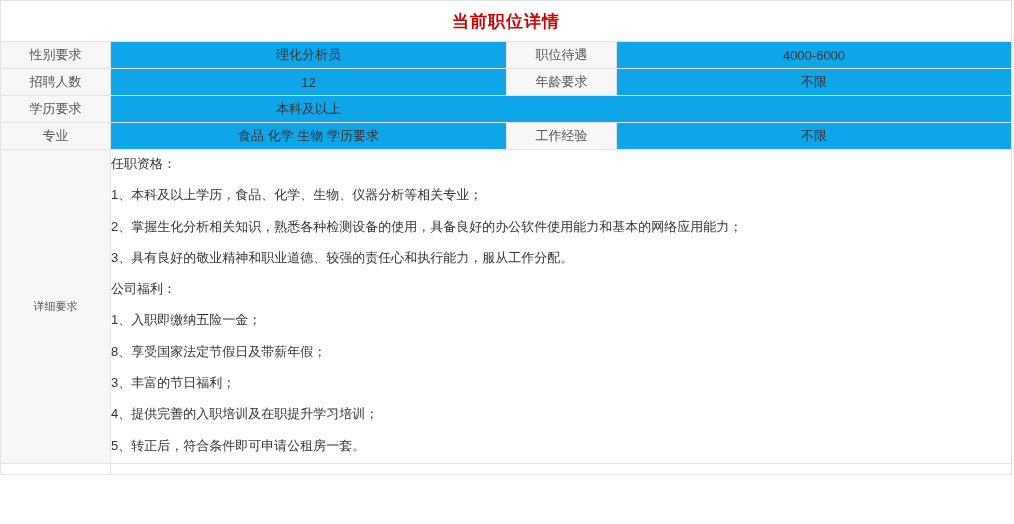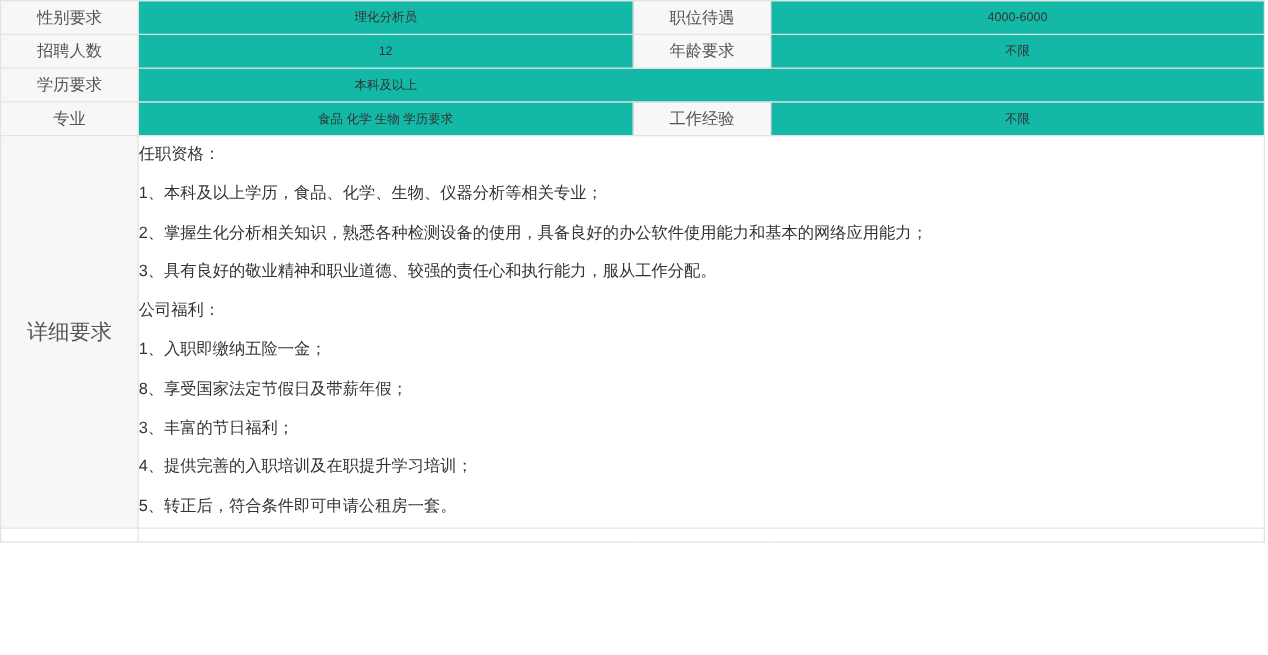--- a/index.html
+++ b/index.html
@@ -93,6 +93,9 @@
     </colgroup>
     <tbody>
       <tr>
+        <td class="title-cell" colspan="4">当前职位详情</td>
+      </tr>
+      <tr>
         <td class="label-cell">性别要求</td>
         <td class="value-cell">理化分析员</td>
         <td class="label-cell">职位待遇</td>

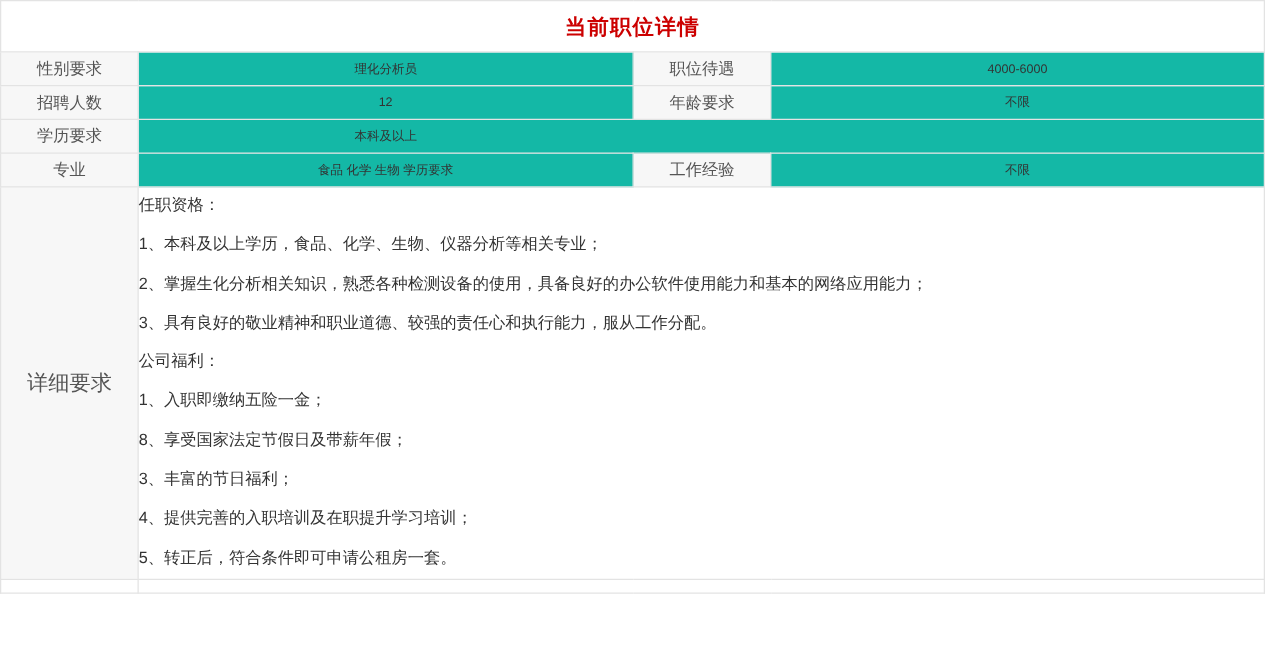--- a/index.html
+++ b/index.html
@@ -48,10 +48,10 @@
     height: 26px;
   }
   .value-cell {
-    background: #14b8a6;
+    background: #0ea5e9;
     text-align: center;
     color: #333;
-    font-size: 10px;
+    font-size: 13px;
     height: 26px;
   }
   .desc-label {

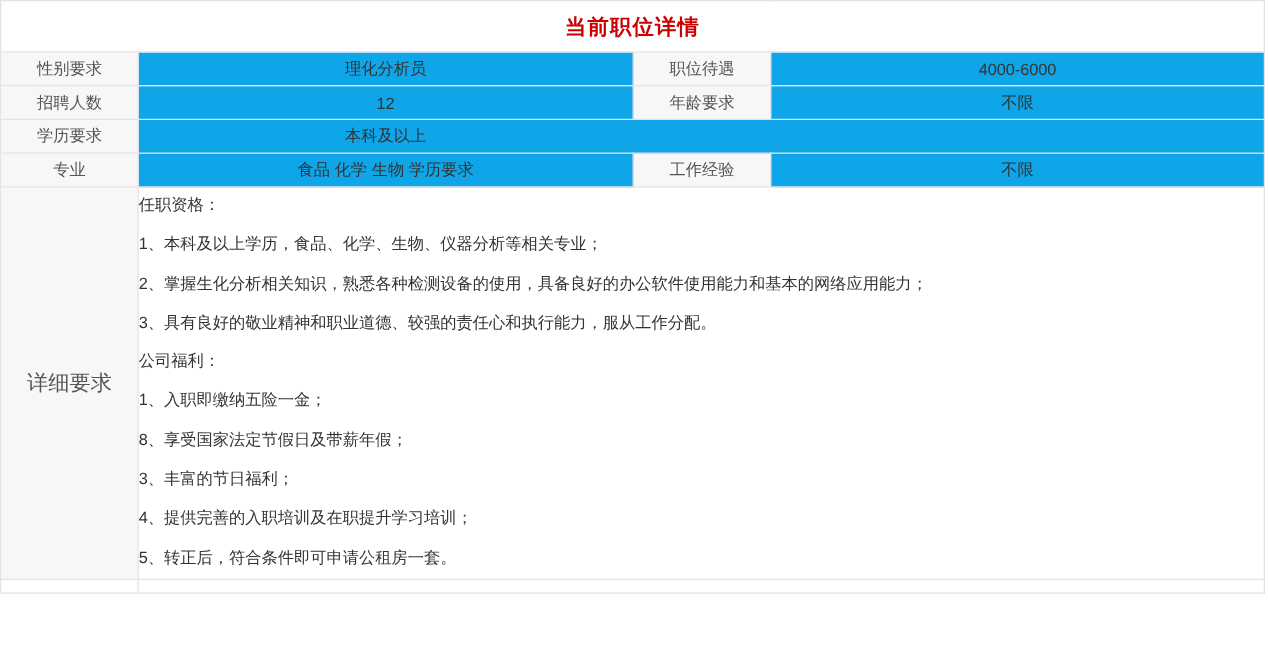--- a/index.html
+++ b/index.html
@@ -58,7 +58,7 @@
     background: #f7f7f7;
     text-align: center;
     color: #555;
-    font-size: 17px;
+    font-size: 11px;
     vertical-align: middle;
   }
   .desc-body {

